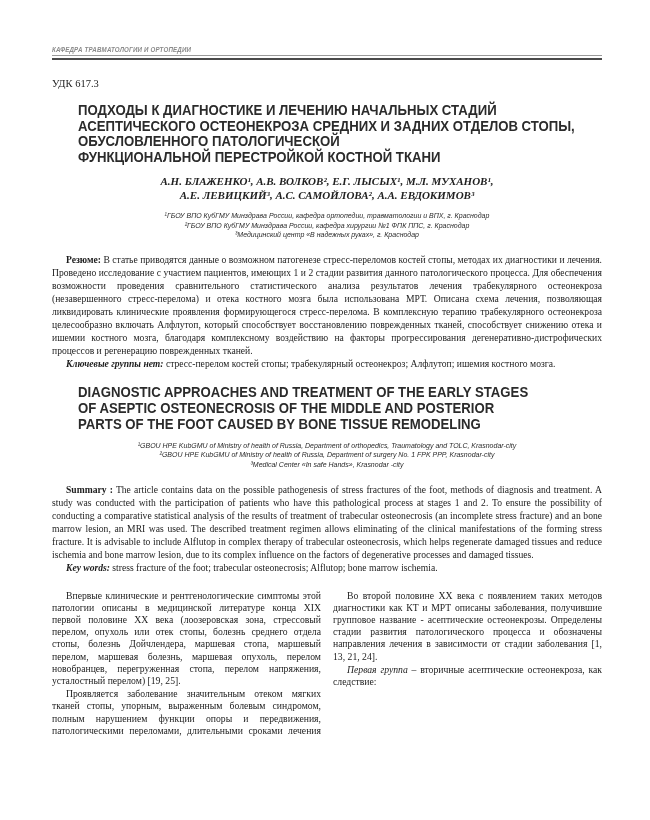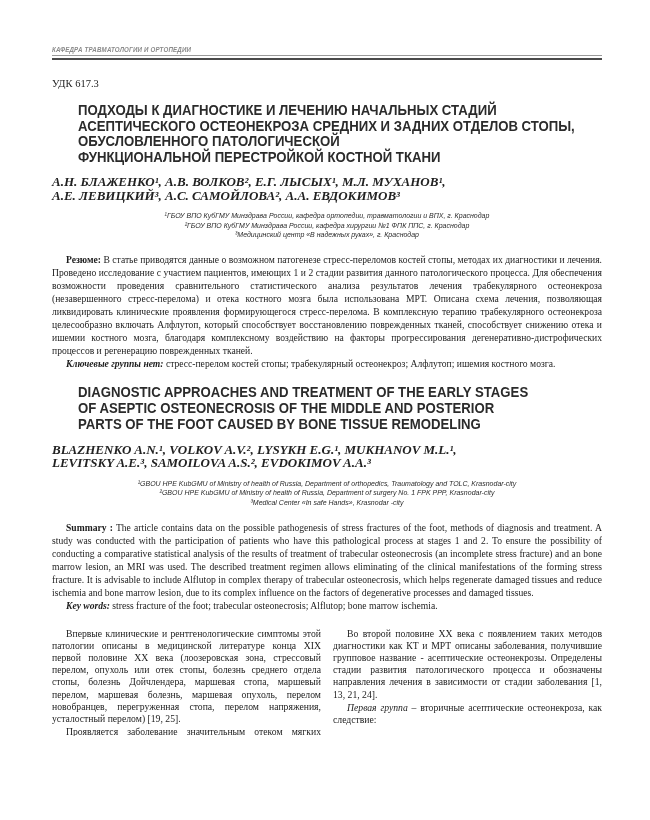--- a/index.html
+++ b/index.html
@@ -48,9 +48,9 @@
   
   .authors{
     margin-top:11px;
-    text-align:left;
+    text-align:center;
     font-weight:bold;font-style:italic;
-    font-size:13px;line-height:13.5px;
+    font-size:11px;line-height:13.5px;
     color:#222;
   }
   

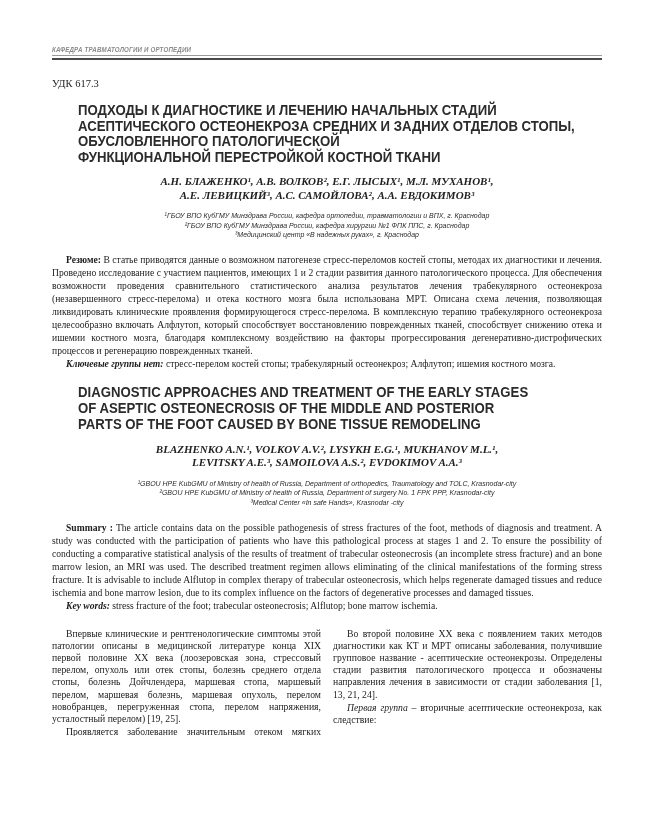--- a/index.html
+++ b/index.html
@@ -144,10 +144,6 @@
     <div>PARTS OF THE FOOT CAUSED BY BONE TISSUE REMODELING</div>
   </div>
 
-  <div class="authors">
-    <div>BLAZHENKO A.N.¹, VOLKOV A.V.², LYSYKH E.G.¹, MUKHANOV M.L.¹,</div>
-    <div>LEVITSKY A.E.³, SAMOILOVA A.S.², EVDOKIMOV A.A.³</div>
-  </div>
 
   <div class="affil">
     <div>¹GBOU HPE KubGMU of Ministry of health of Russia, Department of orthopedics, Traumatology and TOLC, Krasnodar-city</div>

